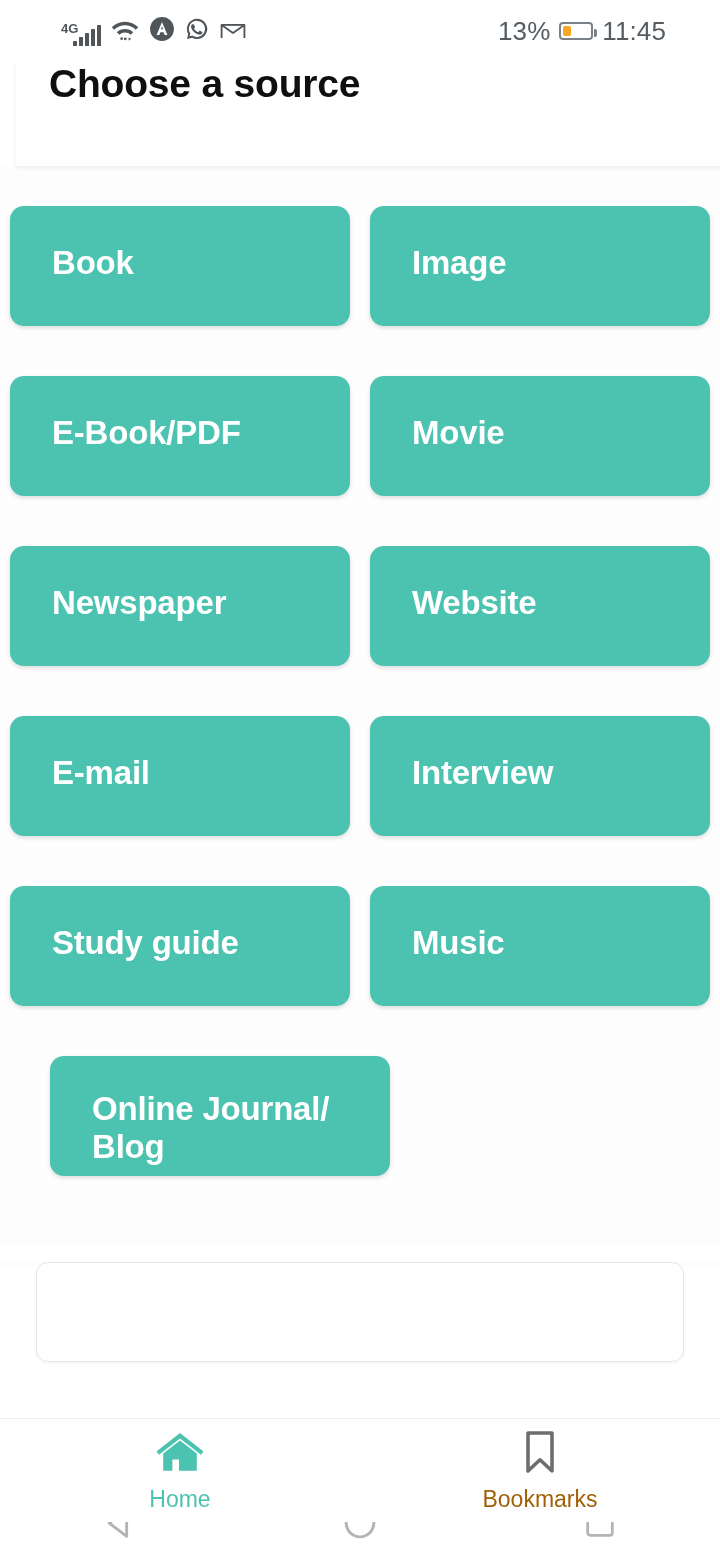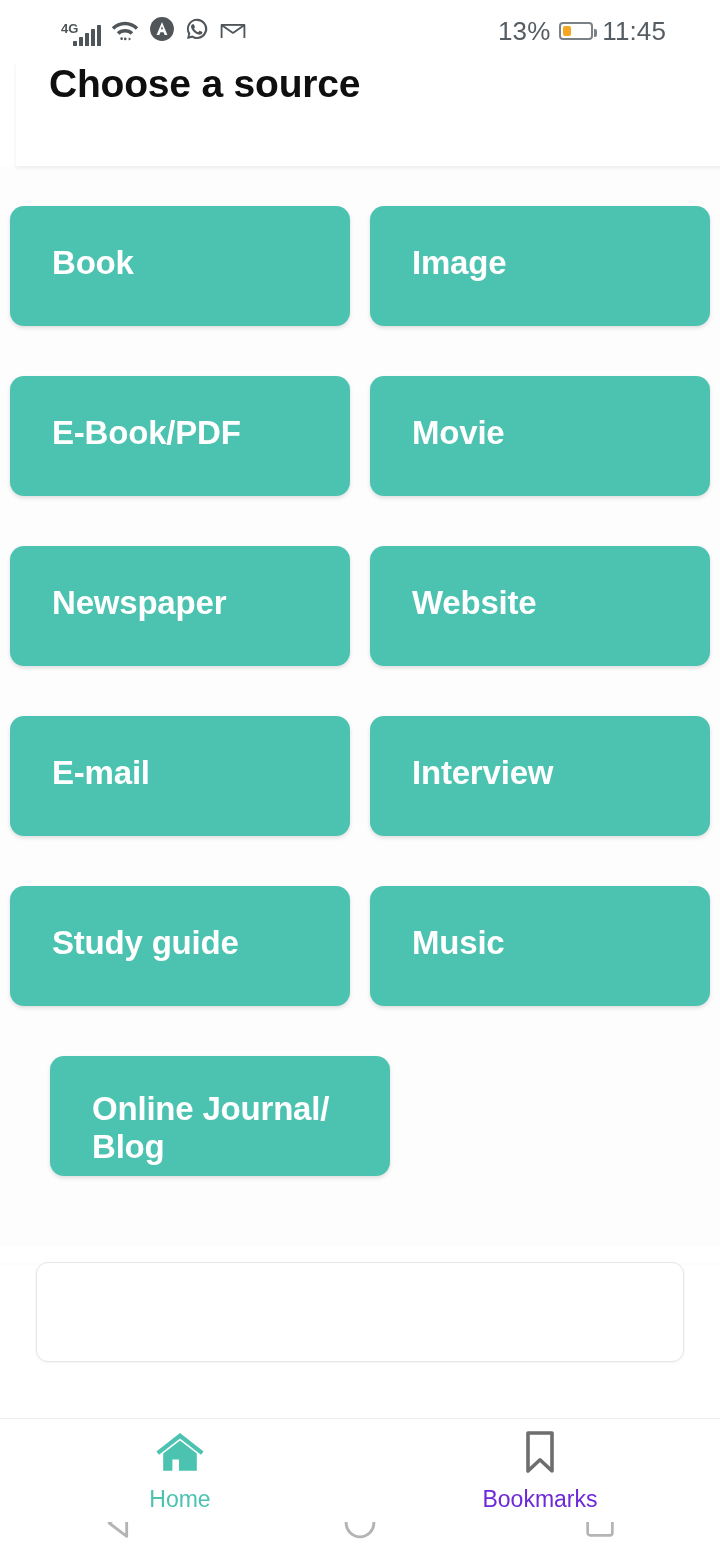--- a/index.html
+++ b/index.html
@@ -110,7 +110,7 @@
   }
   .tab .label { font-size:23px; }
   .tab.active .label { color:#4cc3b0; }
-  .tab.inactive .label { color:#6d28d9; }
+  .tab.inactive .label { color:#a16207; }
 
   
   .navbar {

